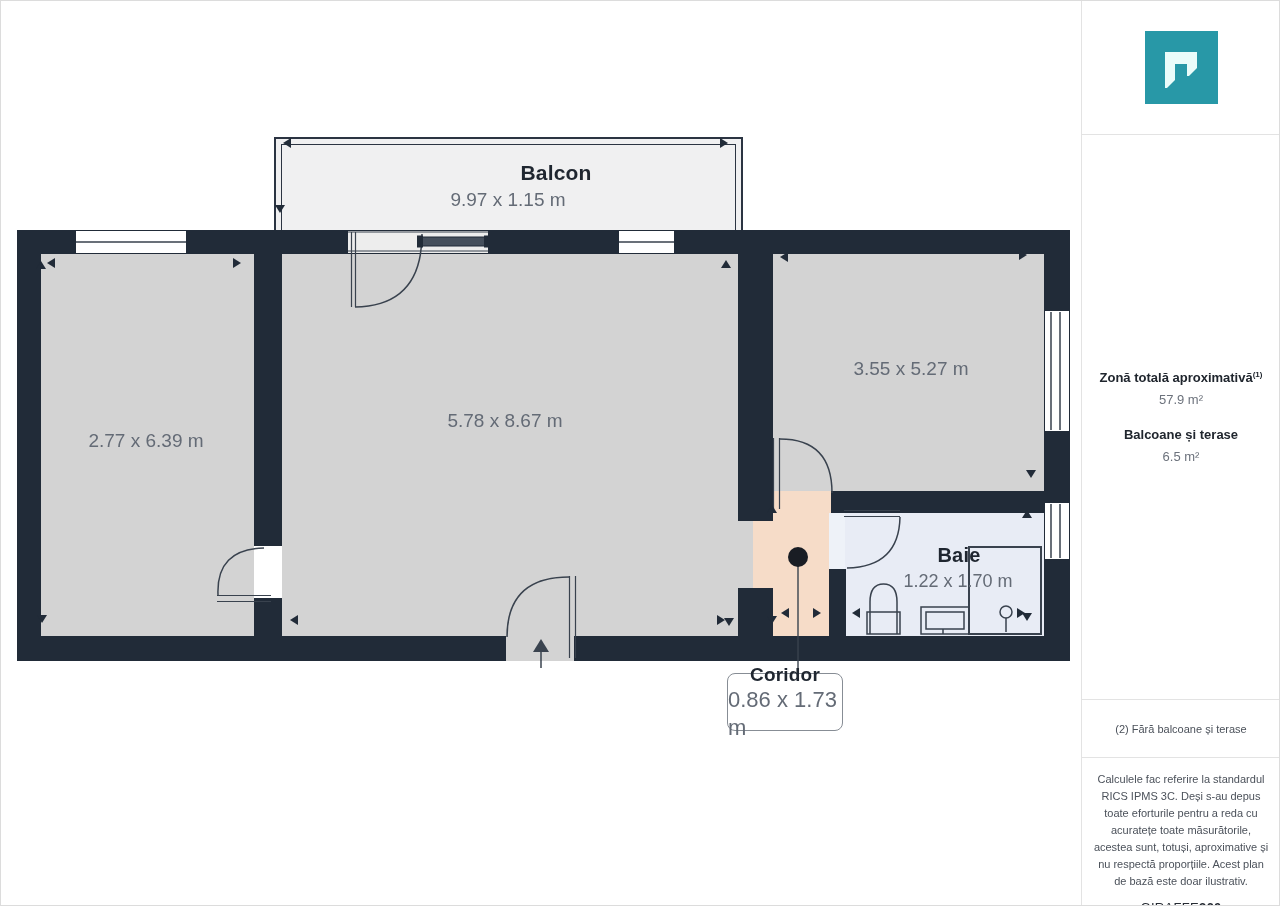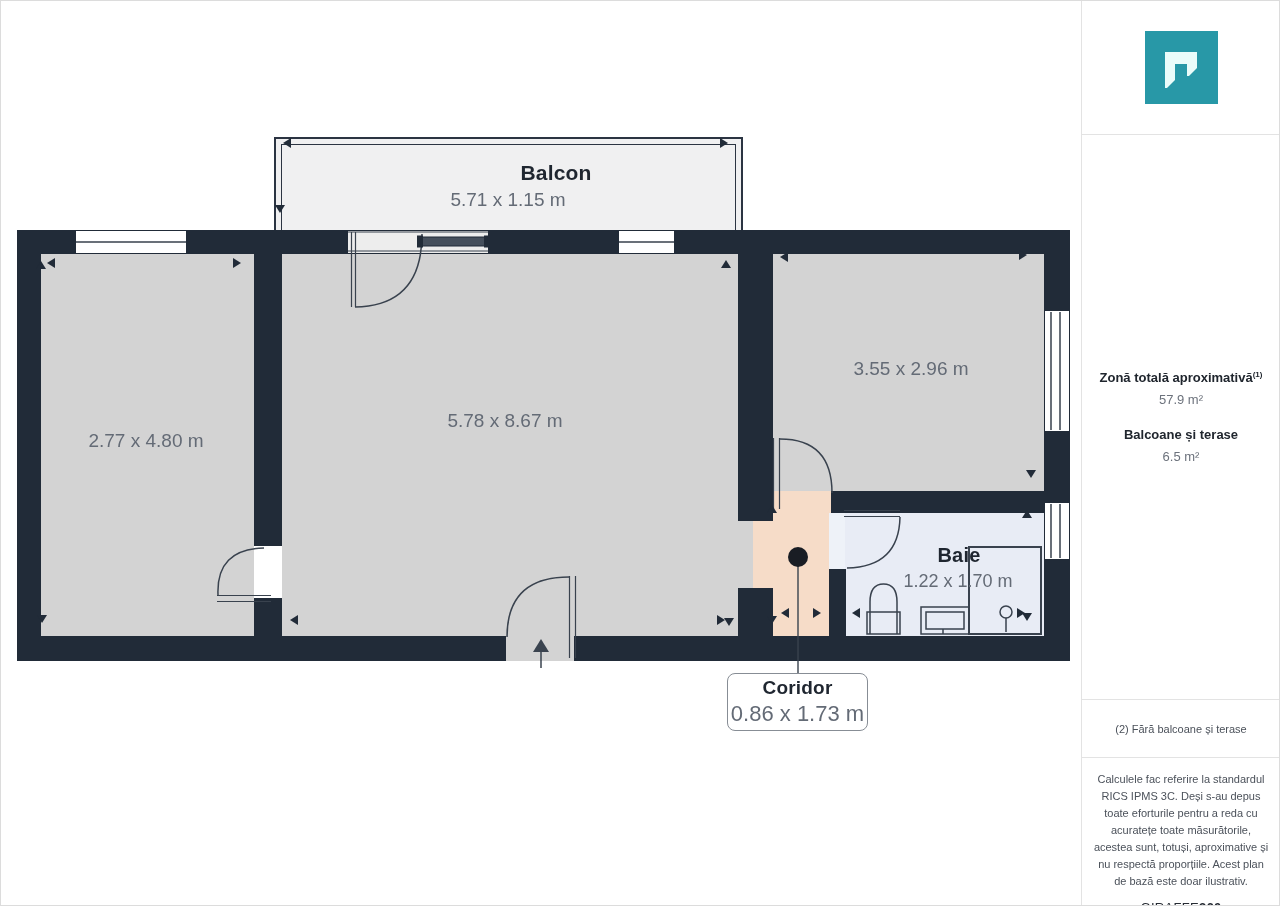--- a/index.html
+++ b/index.html
@@ -133,7 +133,7 @@
     </svg>
 
     <div class="lbl room-name" style="left:507px;top:172px;font-size:21px;margin-left:48px;">Balcon</div>
-    <div class="lbl room-dims" style="left:507px;top:199px;">5.71 x 1.15 m</div>
+    <div class="lbl room-dims" style="left:507px;top:199px;">9.97 x 1.15 m</div>
     <div class="lbl room-dims" style="left:145px;top:440px;">2.77 x 4.80 m</div>
     <div class="lbl room-dims" style="left:504px;top:420px;">5.78 x 8.67 m</div>
     <div class="lbl room-dims" style="left:910px;top:368px;">3.55 x 2.96 m</div>

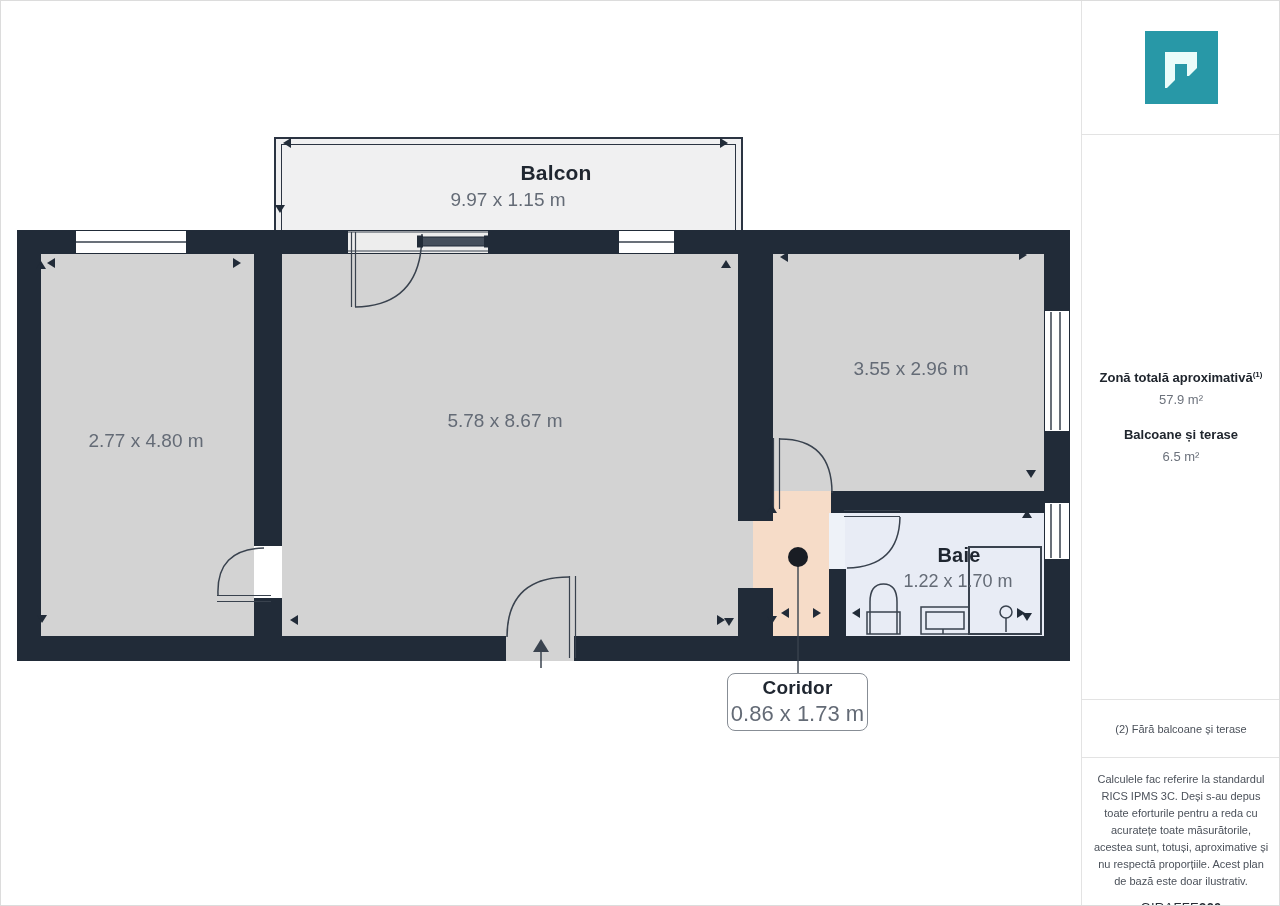--- a/index.html
+++ b/index.html
@@ -136,7 +136,7 @@
     <div class="lbl room-dims" style="left:507px;top:199px;">9.97 x 1.15 m</div>
     <div class="lbl room-dims" style="left:145px;top:440px;">2.77 x 4.80 m</div>
     <div class="lbl room-dims" style="left:504px;top:420px;">5.78 x 8.67 m</div>
-    <div class="lbl room-dims" style="left:910px;top:368px;">3.55 x 2.96 m</div>
+    <div class="lbl room-dims" style="left:910px;top:368px;">3.55 x 5.27 m</div>
     <div class="lbl room-name" style="left:958px;top:554px;">Baie</div>
     <div class="lbl room-dims" style="left:957px;top:580px;font-size:18px;">1.22 x 1.70 m</div>
 

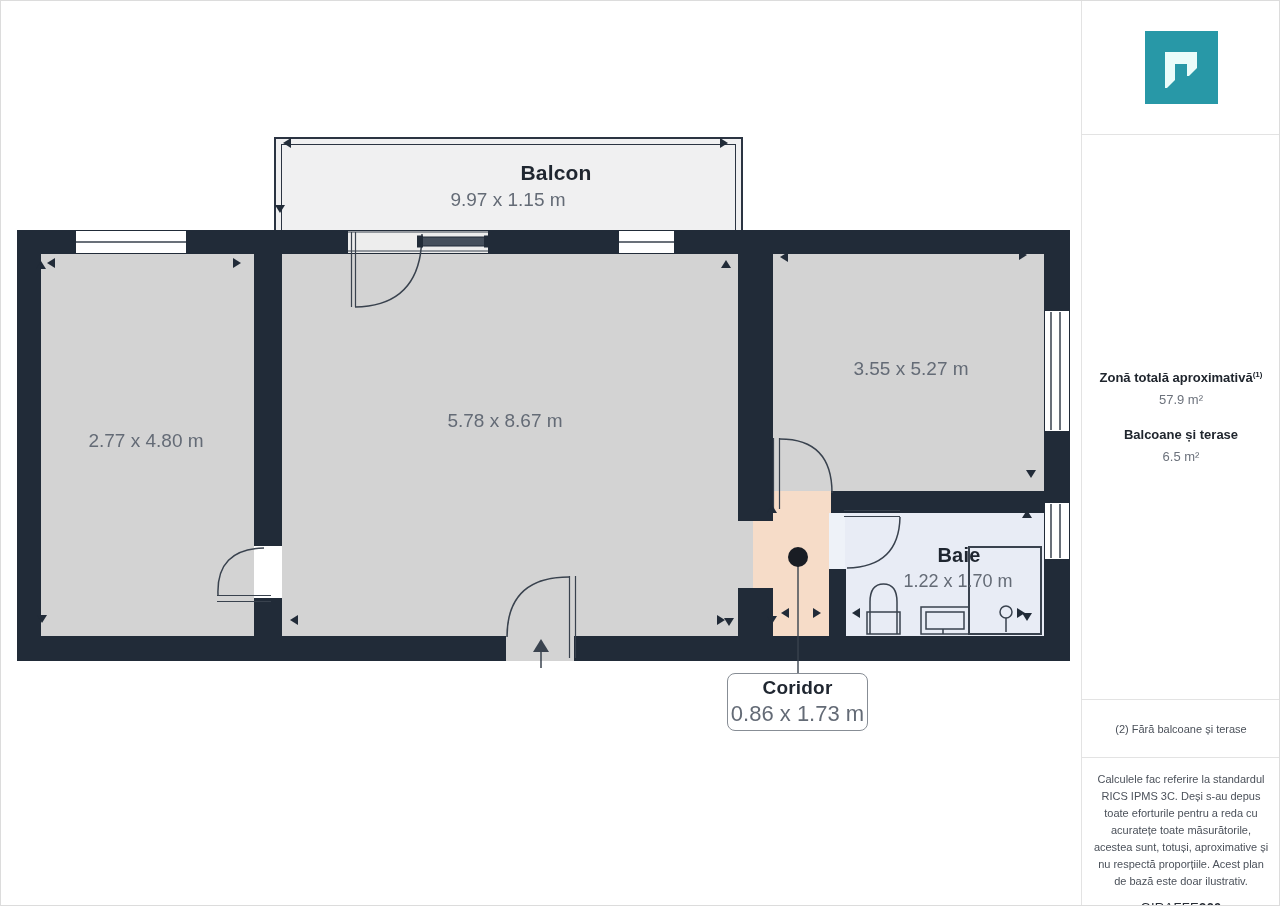--- a/index.html
+++ b/index.html
@@ -134,7 +134,7 @@
 
     <div class="lbl room-name" style="left:507px;top:172px;font-size:21px;margin-left:48px;">Balcon</div>
     <div class="lbl room-dims" style="left:507px;top:199px;">9.97 x 1.15 m</div>
-    <div class="lbl room-dims" style="left:145px;top:440px;">2.77 x 4.80 m</div>
+    <div class="lbl room-dims" style="left:145px;top:440px;">2.77 x 6.39 m</div>
     <div class="lbl room-dims" style="left:504px;top:420px;">5.78 x 8.67 m</div>
     <div class="lbl room-dims" style="left:910px;top:368px;">3.55 x 5.27 m</div>
     <div class="lbl room-name" style="left:958px;top:554px;">Baie</div>

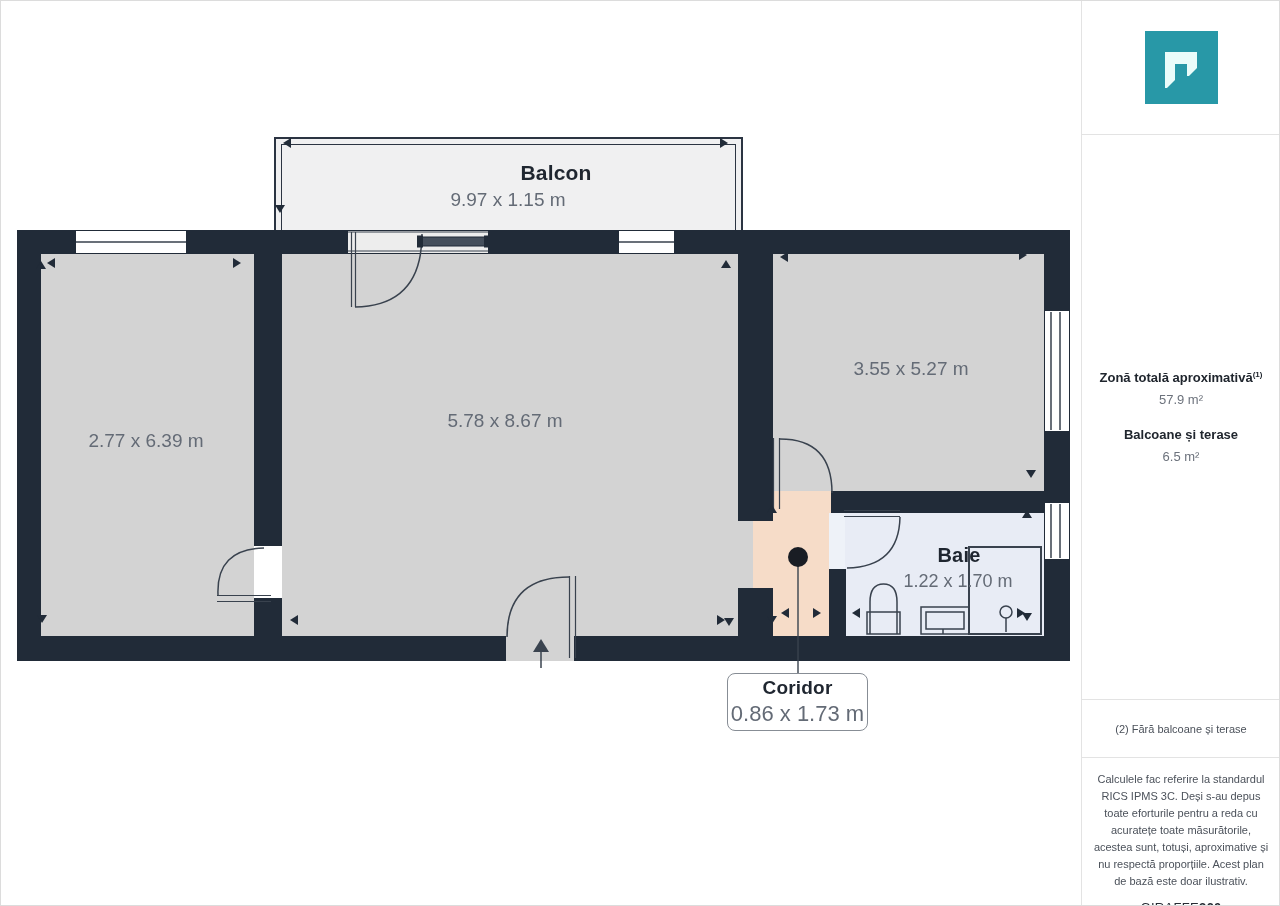--- a/index.html
+++ b/index.html
@@ -22,7 +22,7 @@
   .lbl{position:absolute;transform:translate(-50%,-50%);white-space:nowrap;z-index:5;}
   .room-name{font-size:20px;font-weight:700;color:#1f2630;letter-spacing:.2px;}
   .room-dims{font-size:19px;font-weight:400;color:#646b76;}
-  .coridor-box{position:absolute;left:726px;top:672px;width:141px;height:58px;z-index:6;
+  .coridor-box{position:absolute;left:726px;top:672px;width:116px;height:58px;z-index:6;
     background:#fff;border:1.5px solid #878d95;border-radius:8px;box-sizing:border-box;
     display:flex;flex-direction:column;align-items:center;justify-content:center;line-height:1.25;}
   .coridor-box .room-name{font-size:19px;}

